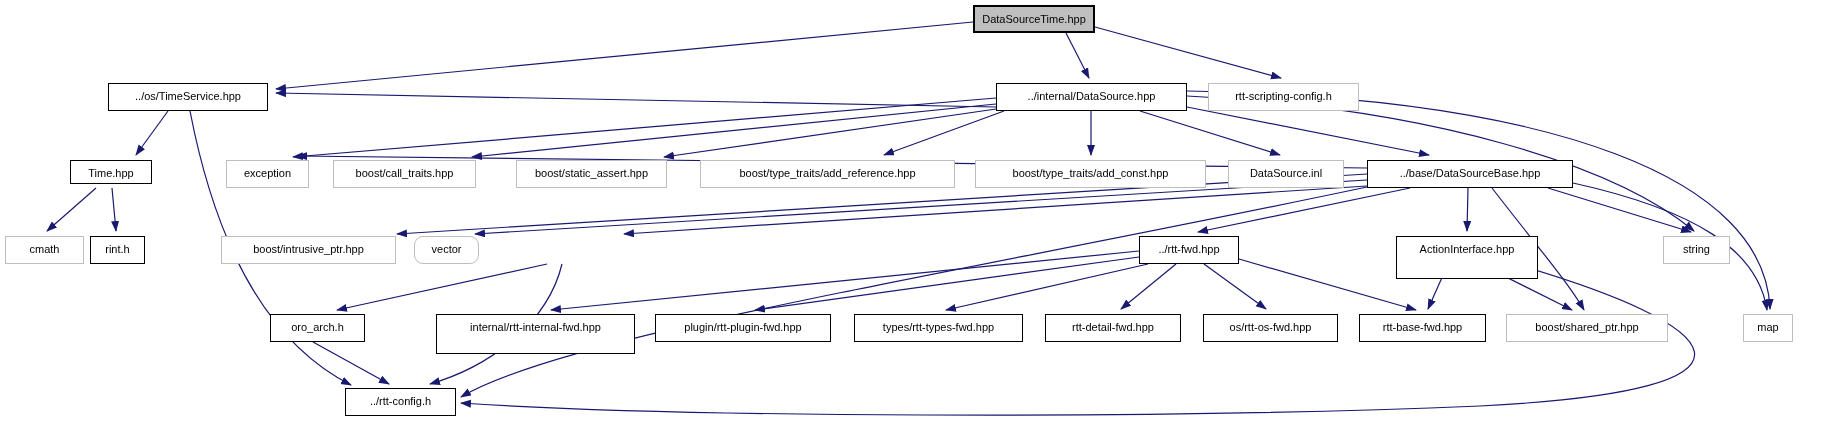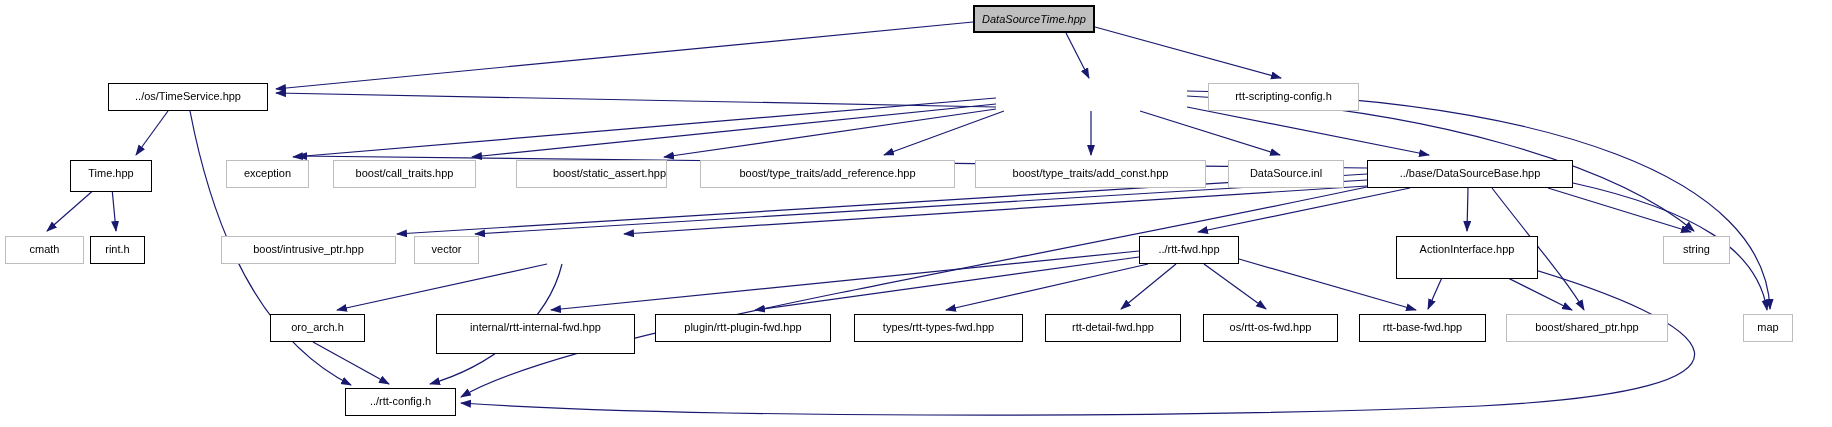--- a/index.html
+++ b/index.html
@@ -16,7 +16,7 @@
         text-align:center;white-space:nowrap;overflow:hidden;z-index:2;}
   .node.linked{border:1.5px solid var(--linked);}
   .node.external{border:1px solid var(--external);}
-  .node.root{background:var(--rootfill);border:2px solid var(--linked);font-weight:normal;font-style:italic;}
+  .node.root{background:var(--rootfill);border:2px solid var(--linked);font-weight:normal;}
 </style>
 </head>
 <body>

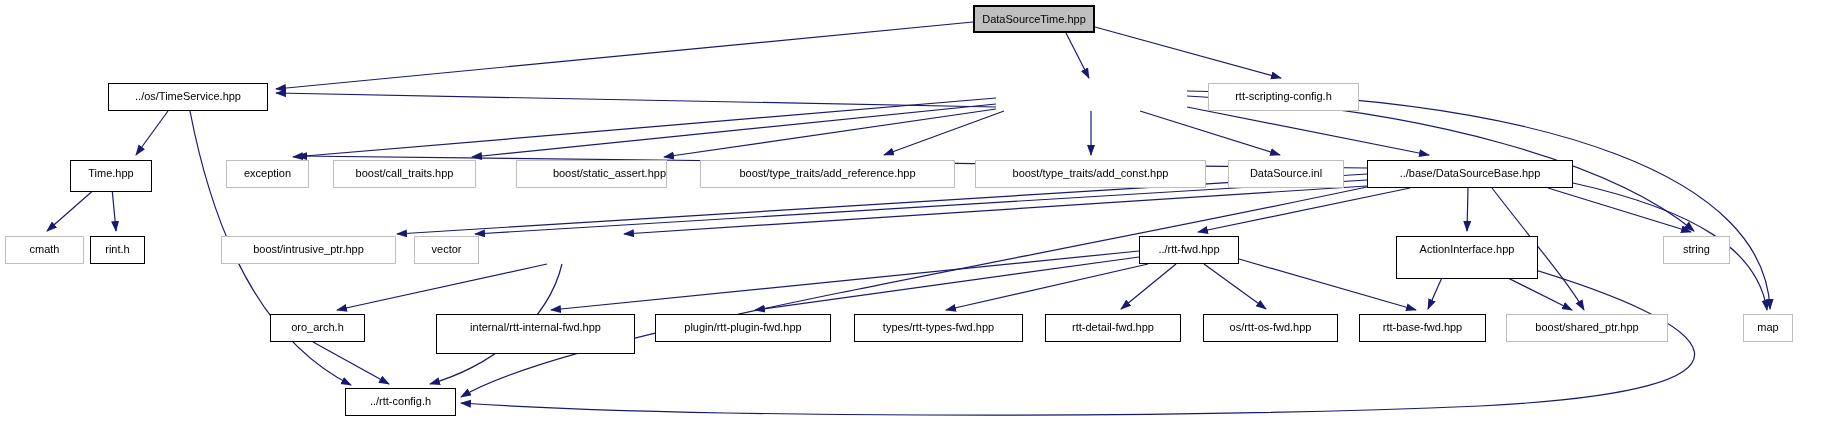--- a/index.html
+++ b/index.html
@@ -70,6 +70,7 @@
     </svg>
 <div class="node root" style="left: 973px; top: 5px; width: 122px; height: 28px; line-height: 25px;">DataSourceTime.hpp</div>
     <div class="node linked" style="left: 108px; top: 83px; width: 160px; height: 28px; line-height: 25px;">../os/TimeService.hpp</div>
+    <div class="node linked" style="left: 996px; top: 83px; width: 191px; height: 28px; line-height: 25px;">../internal/DataSource.hpp</div>
     <div class="node external" style="left: 1208px; top: 83px; width: 151px; height: 28px; line-height: 25px;">rtt-scripting-config.h</div>
     <div class="node linked" style="left: 70px; top: 160px; width: 82px; height: 32px; line-height: 25px;">Time.hpp</div>
     <div class="node external" style="left: 226px; top: 160px; width: 83px; height: 28px; line-height: 25px;">exception</div>

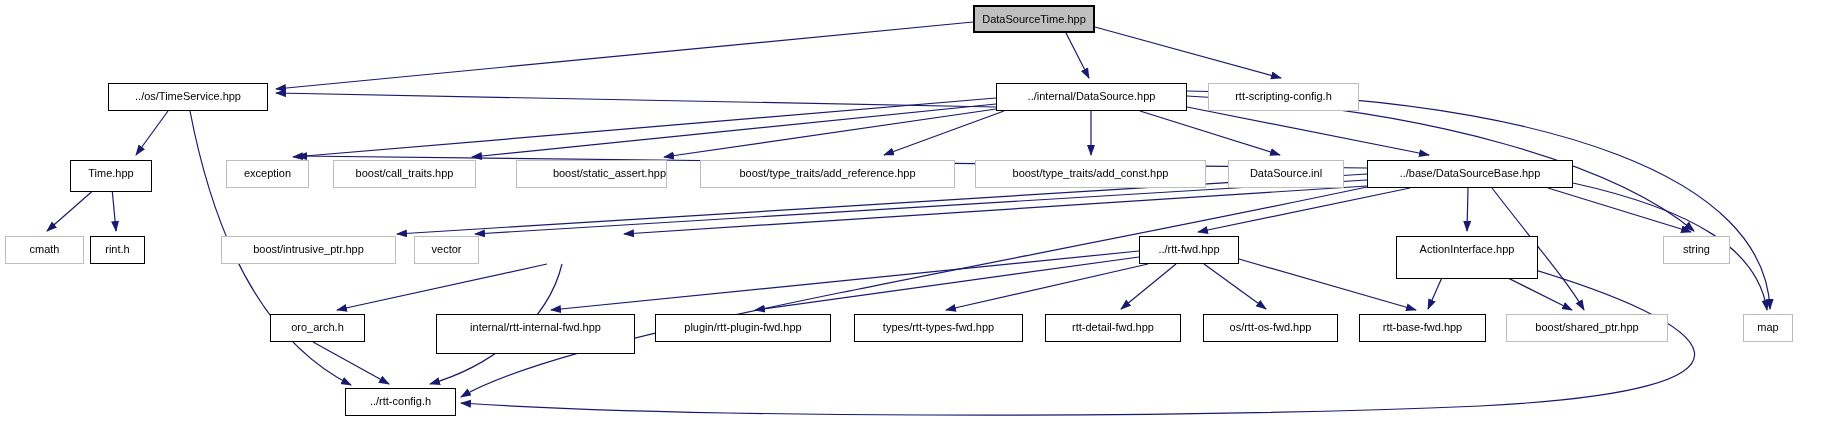--- a/index.html
+++ b/index.html
@@ -72,7 +72,7 @@
     <div class="node linked" style="left: 108px; top: 83px; width: 160px; height: 28px; line-height: 25px;">../os/TimeService.hpp</div>
     <div class="node linked" style="left: 996px; top: 83px; width: 191px; height: 28px; line-height: 25px;">../internal/DataSource.hpp</div>
     <div class="node external" style="left: 1208px; top: 83px; width: 151px; height: 28px; line-height: 25px;">rtt-scripting-config.h</div>
-    <div class="node linked" style="left: 70px; top: 160px; width: 82px; height: 32px; line-height: 25px;">Time.hpp</div>
+    <div class="node linked" style="left: 70px; top: 160px; width: 82px; height: 24px; line-height: 25px;">Time.hpp</div>
     <div class="node external" style="left: 226px; top: 160px; width: 83px; height: 28px; line-height: 25px;">exception</div>
     <div class="node external" style="left: 333px; top: 160px; width: 143px; height: 28px; line-height: 25px;">boost/call_traits.hpp</div>
     <div class="node external" style="left: 516px; top: 160px; width: 151px; height: 28px; line-height: 25px; text-align: right;">boost/static_assert.hpp</div>

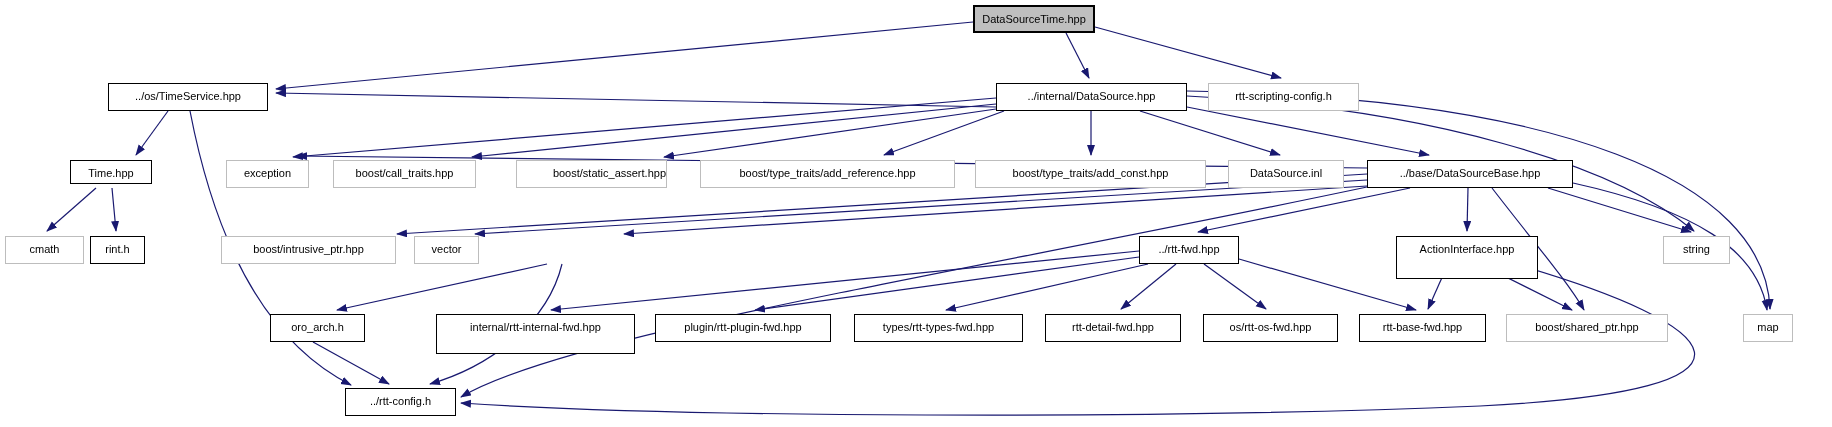--- a/index.html
+++ b/index.html
@@ -75,7 +75,7 @@
     <div class="node linked" style="left: 70px; top: 160px; width: 82px; height: 24px; line-height: 25px;">Time.hpp</div>
     <div class="node external" style="left: 226px; top: 160px; width: 83px; height: 28px; line-height: 25px;">exception</div>
     <div class="node external" style="left: 333px; top: 160px; width: 143px; height: 28px; line-height: 25px;">boost/call_traits.hpp</div>
-    <div class="node external" style="left: 516px; top: 160px; width: 151px; height: 28px; line-height: 25px; text-align: right;">boost/static_assert.hpp</div>
+    <div class="node external" style="left: 516px; top: 160px; width: 151px; height: 28px; line-height: 25px;">boost/static_assert.hpp</div>
     <div class="node external" style="left: 700px; top: 160px; width: 255px; height: 28px; line-height: 25px;">boost/type_traits/add_reference.hpp</div>
     <div class="node external" style="left: 975px; top: 160px; width: 231px; height: 28px; line-height: 25px;">boost/type_traits/add_const.hpp</div>
     <div class="node external" style="left: 1228px; top: 160px; width: 116px; height: 28px; line-height: 25px;">DataSource.inl</div>

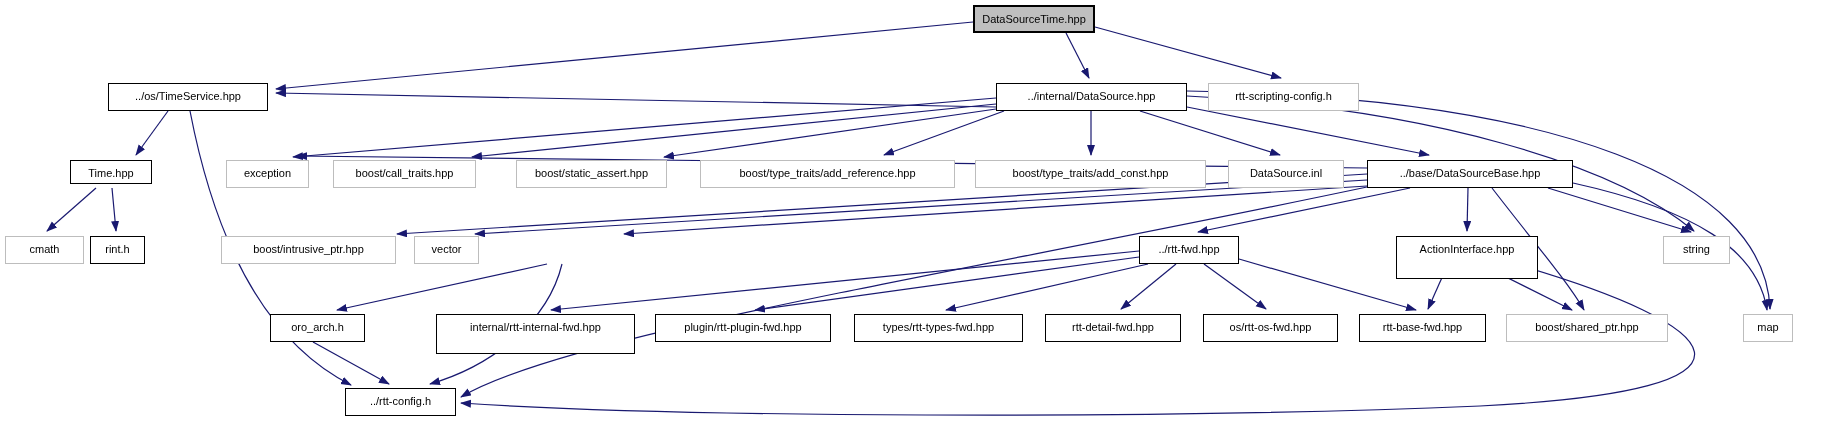--- a/index.html
+++ b/index.html
@@ -83,7 +83,7 @@
     <div class="node external" style="left: 5px; top: 236px; width: 79px; height: 28px; line-height: 25px;">cmath</div>
     <div class="node linked" style="left: 90px; top: 236px; width: 55px; height: 28px; line-height: 25px;">rint.h</div>
     <div class="node external" style="left: 221px; top: 236px; width: 175px; height: 28px; line-height: 25px;">boost/intrusive_ptr.hpp</div>
-    <div class="node external" style="left: 414px; top: 236px; width: 65px; height: 28px; line-height: 25px;">vector</div>
+    <div class="node external" style="left: 414px; top: 236px; width: 65px; height: 28px; line-height: 25px; border-radius: 9px;">vector</div>
     <div class="node linked" style="left: 1139px; top: 236px; width: 100px; height: 28px; line-height: 25px;">../rtt-fwd.hpp</div>
     <div class="node linked" style="left: 1396px; top: 236px; width: 142px; height: 43px; line-height: 25px;">ActionInterface.hpp</div>
     <div class="node external" style="left: 1663px; top: 236px; width: 67px; height: 28px; line-height: 25px;">string</div>

